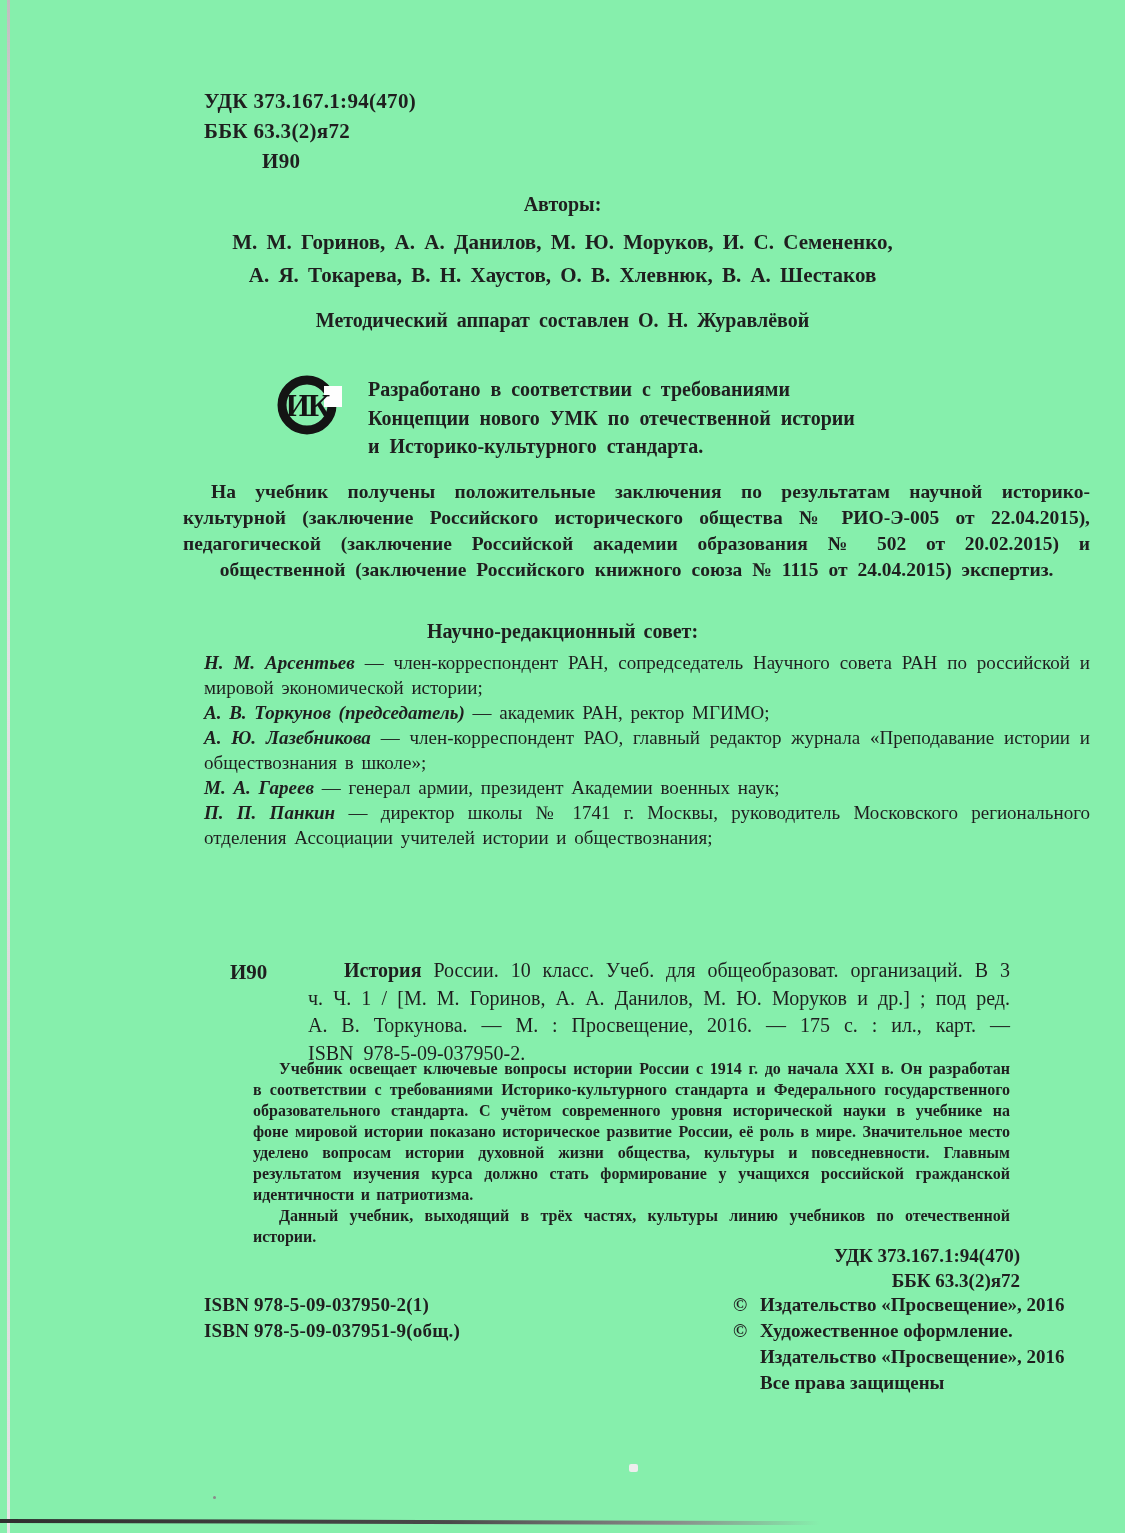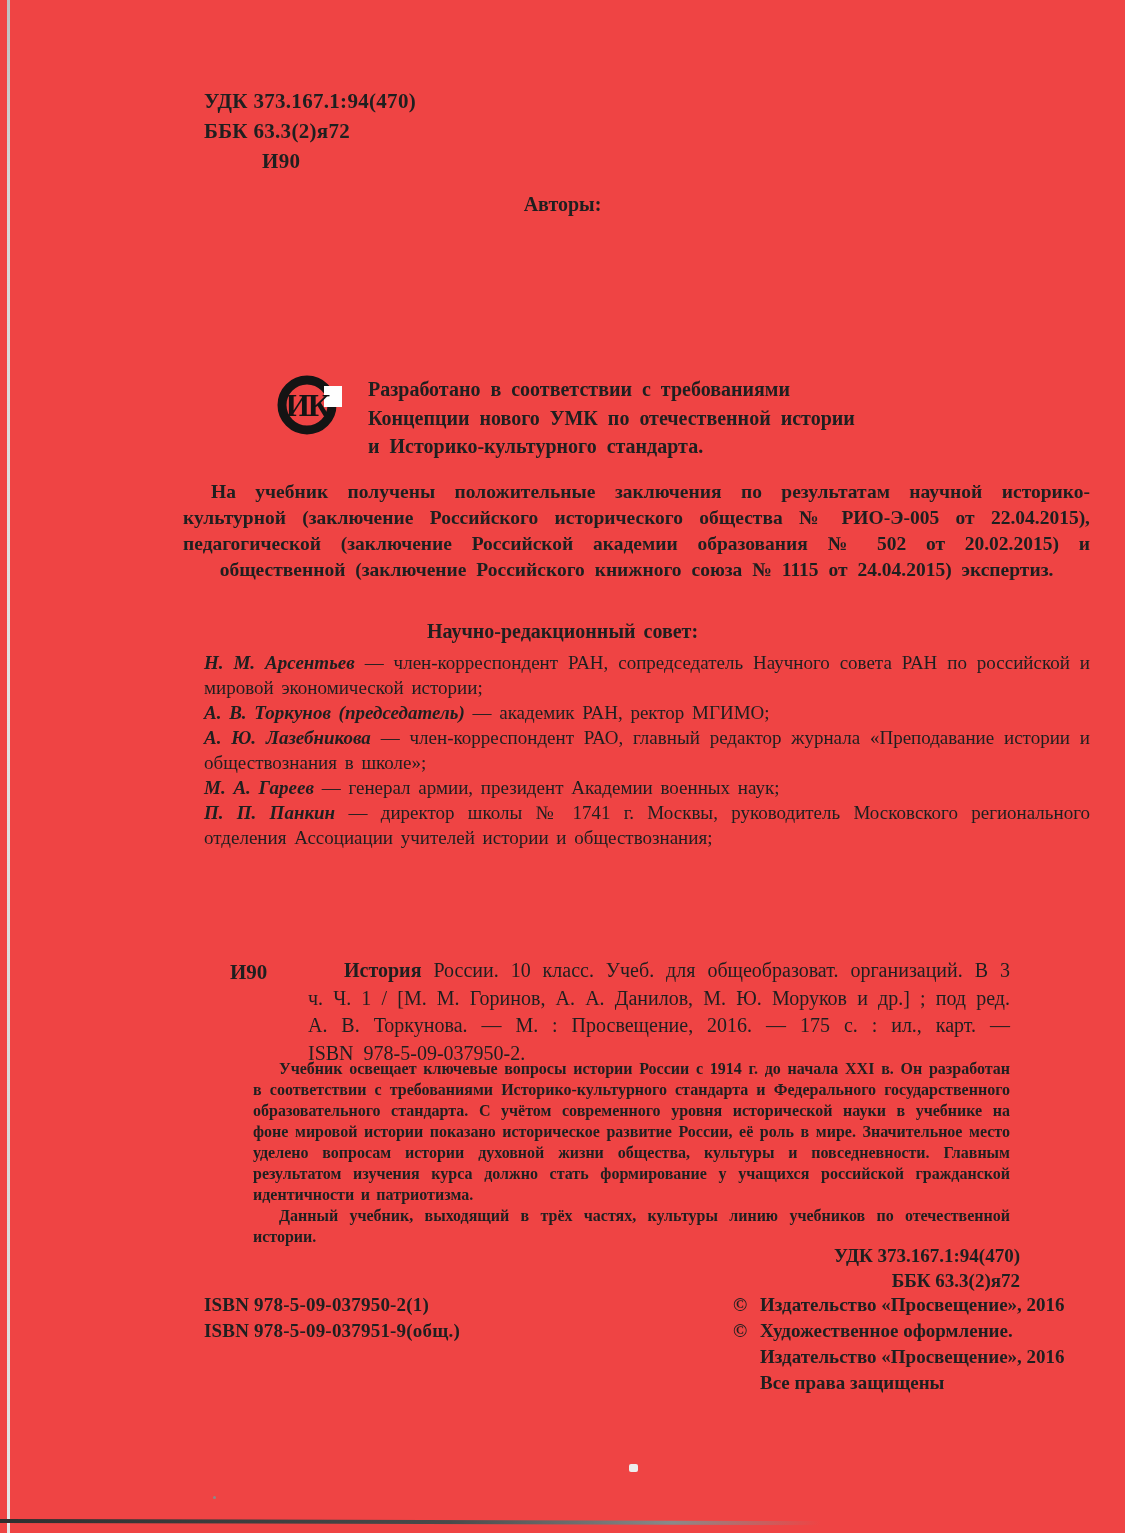--- a/index.html
+++ b/index.html
@@ -6,7 +6,7 @@
   .page{
     position:relative;
     width:1125px;height:1533px;
-    background:#ef4444;
+    background:#86efac;
     font-family:"Liberation Serif", serif;
     color:#1f1f1f;
     overflow:hidden;

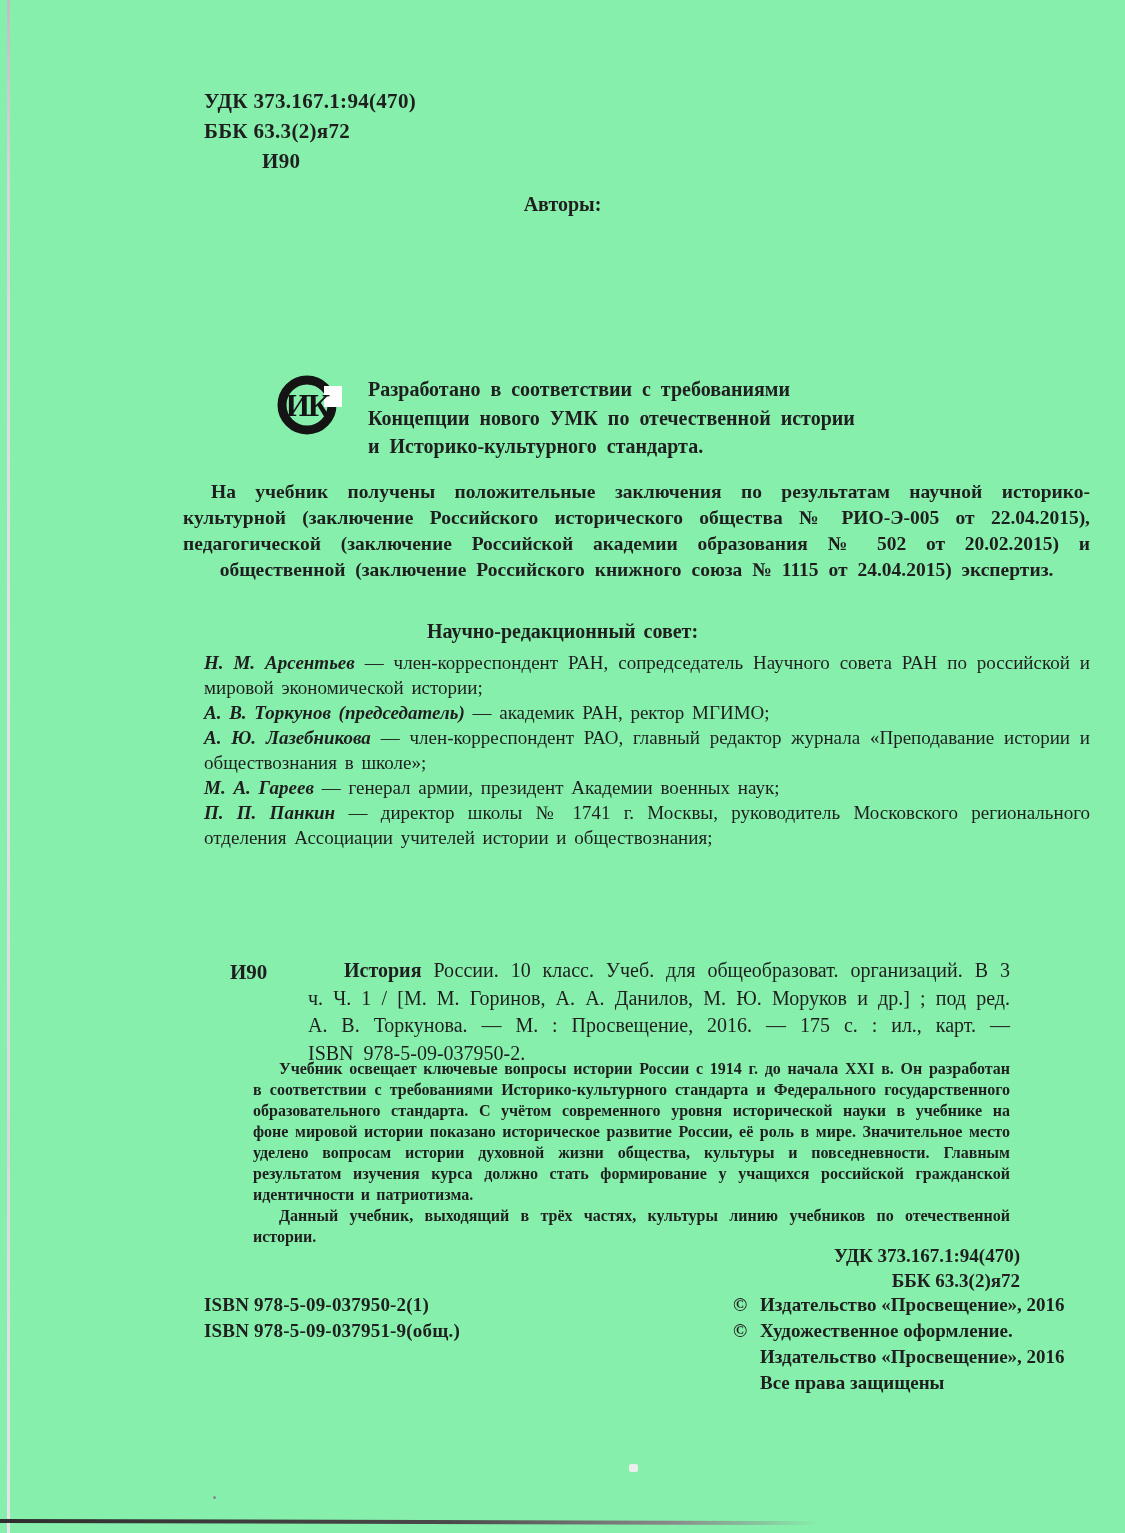--- a/index.html
+++ b/index.html
@@ -70,6 +70,10 @@
   </div>
 
   <div class="abs authors-heading">Авторы:</div>
+  <div class="abs authors-lines">
+    <p>М. М. Горинов, А. А. Данилов, М. Ю. Моруков, И. С. Семененко,</p>
+    <p>А. Я. Токарева, В. Н. Хаустов, О. В. Хлевнюк, В. А. Шестаков</p>
+  </div>
 
 
   <div class="abs ik-logo">

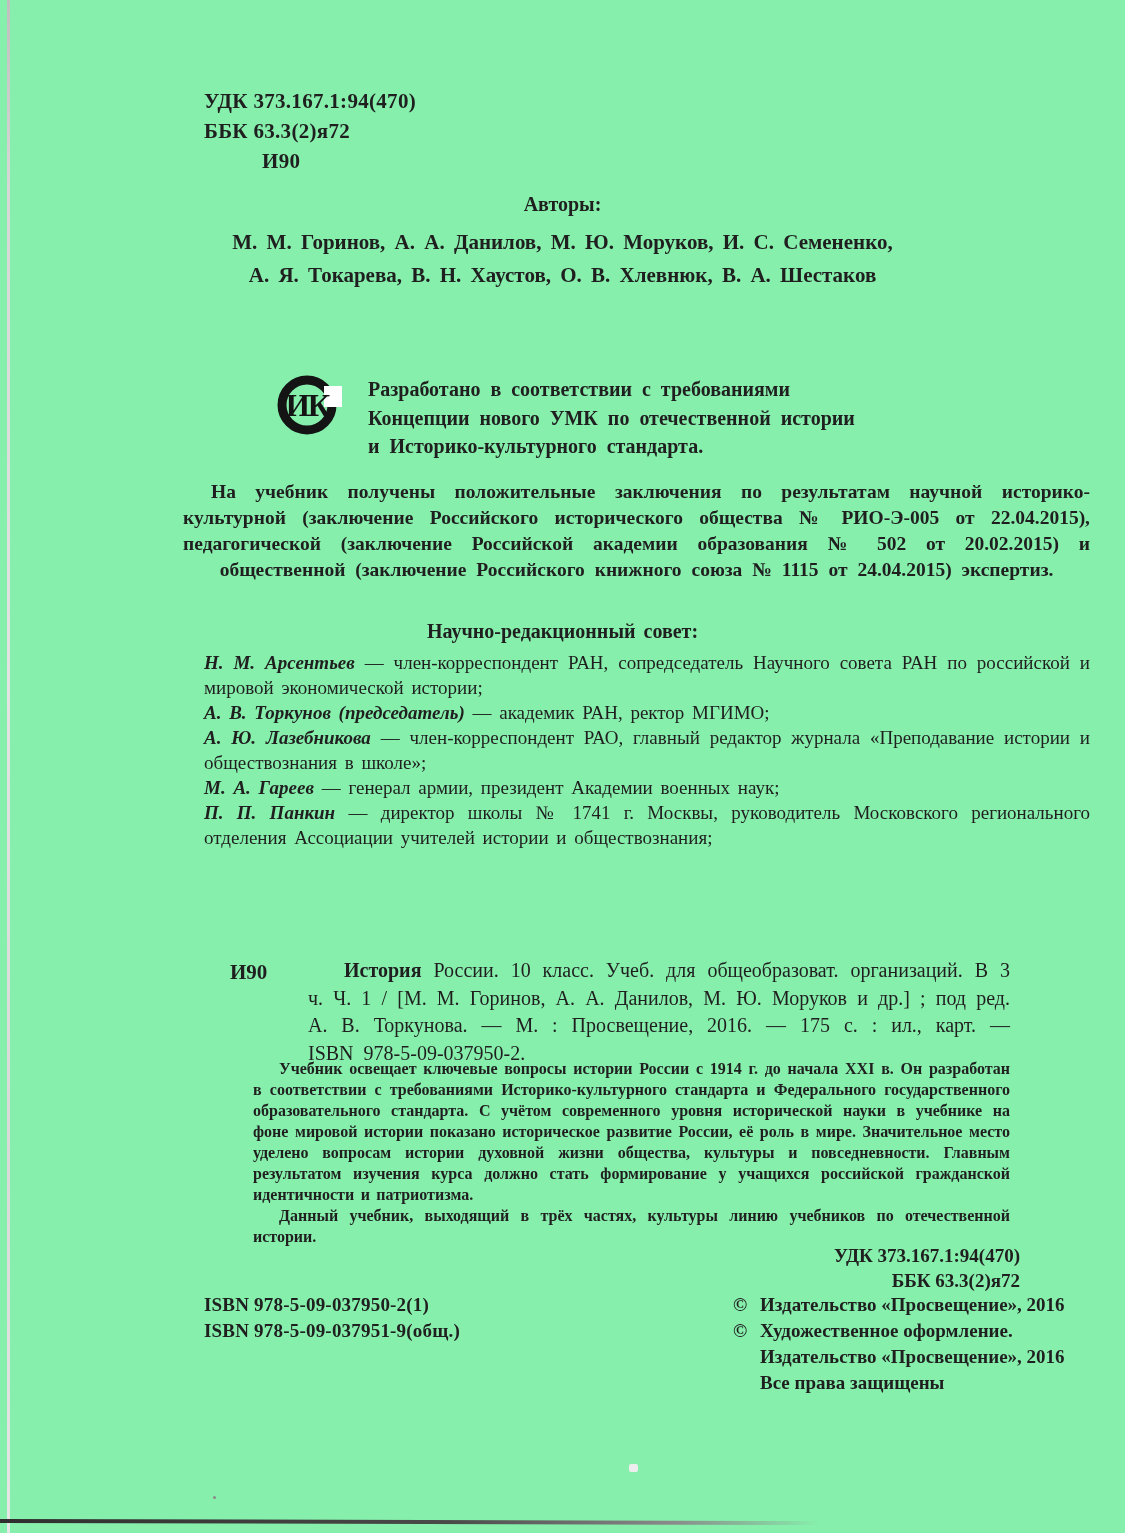--- a/index.html
+++ b/index.html
@@ -75,6 +75,7 @@
     <p>А. Я. Токарева, В. Н. Хаустов, О. В. Хлевнюк, В. А. Шестаков</p>
   </div>
 
+  <div class="abs methodical">Методический аппарат составлен О. Н. Журавлёвой</div>
 
   <div class="abs ik-logo">
     <svg width="66" height="66" viewBox="0 0 66 66">

